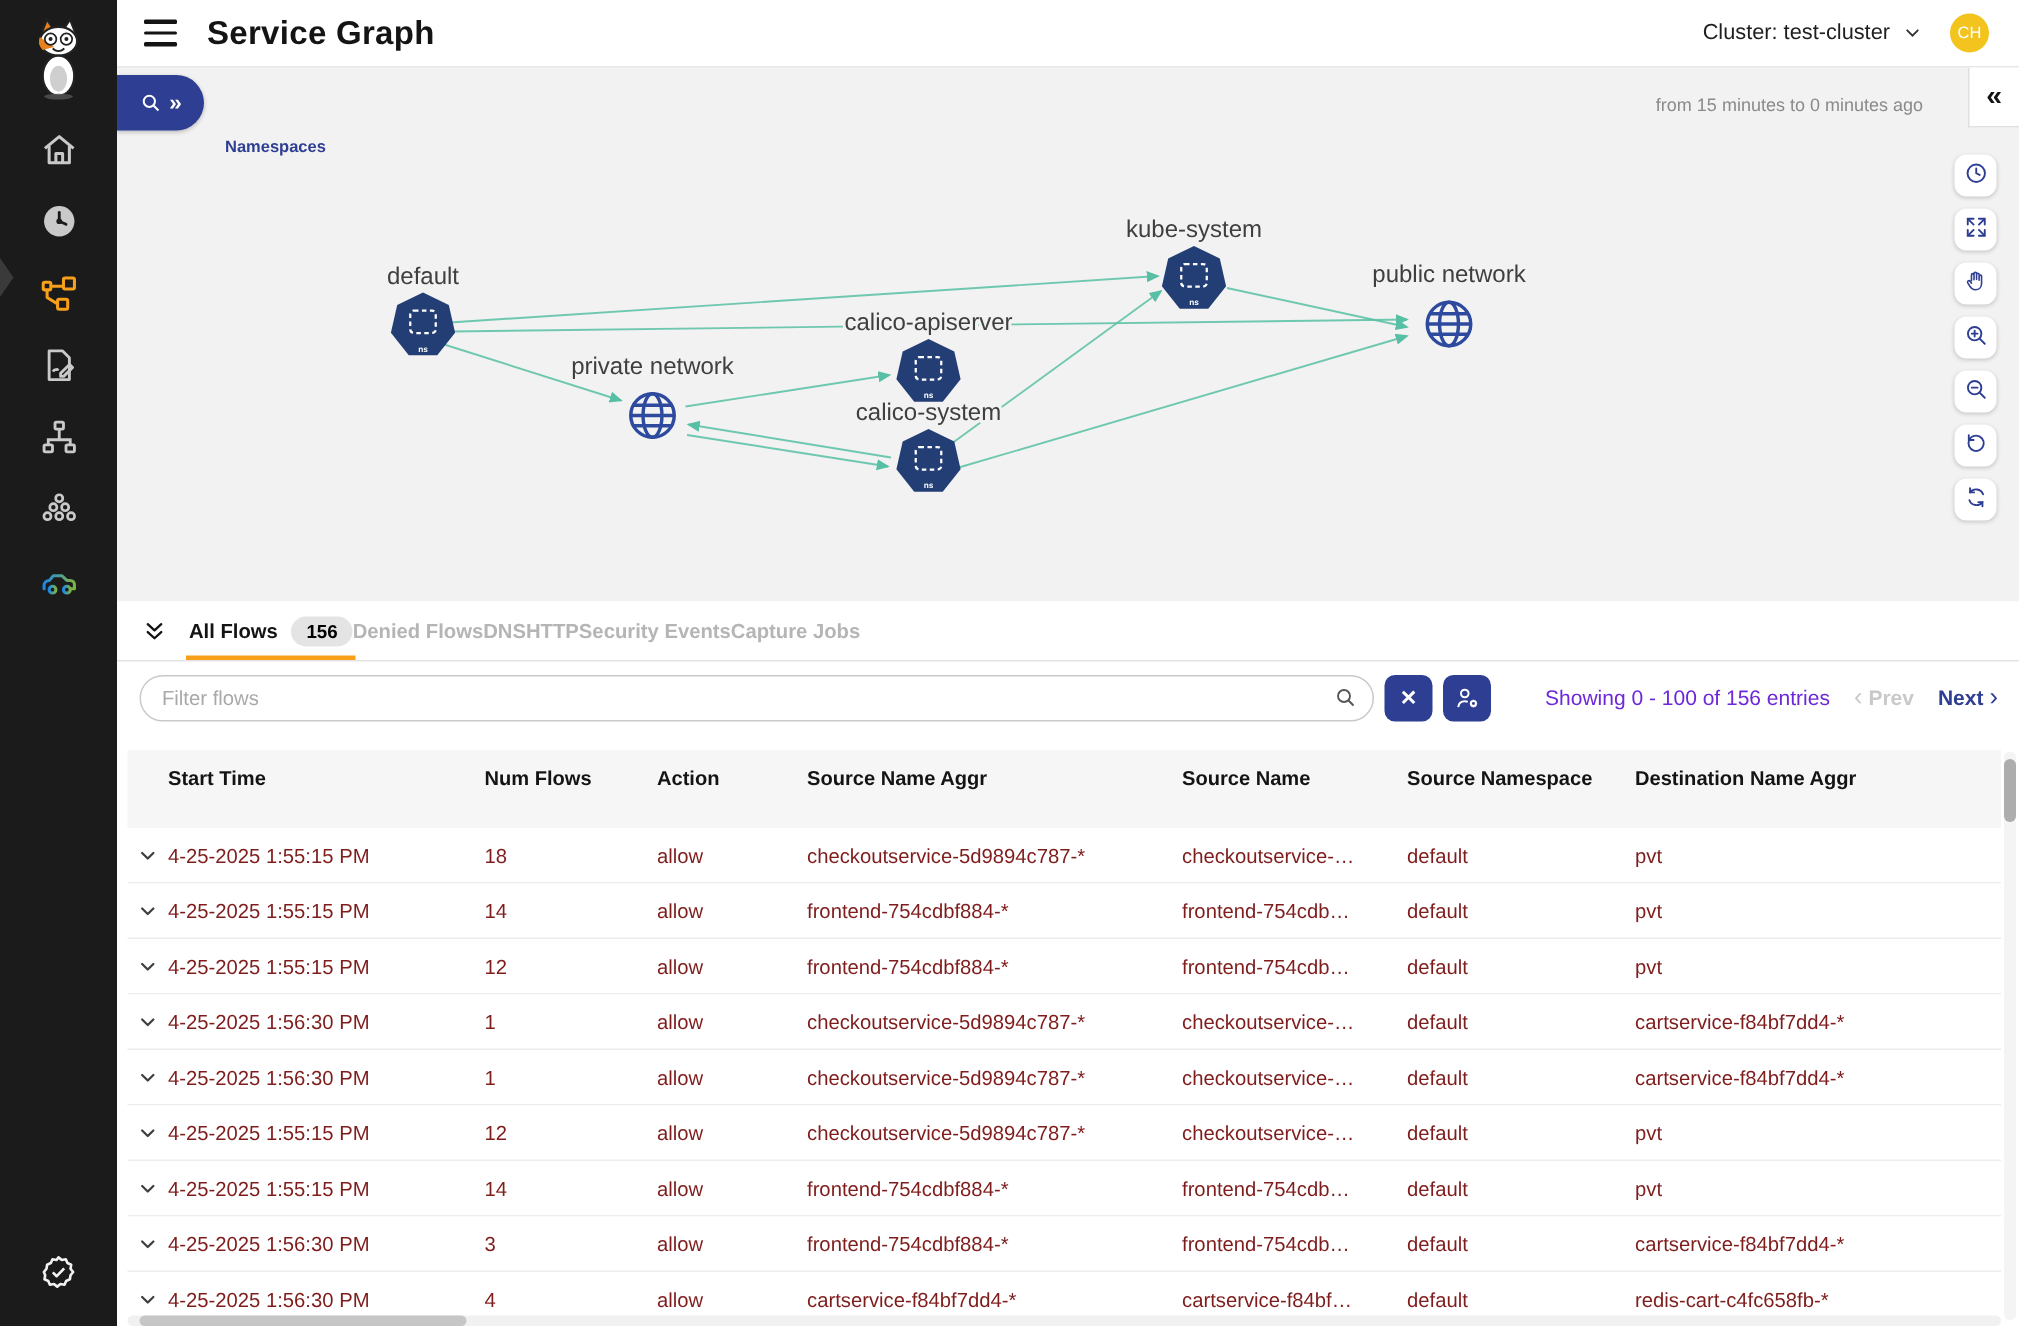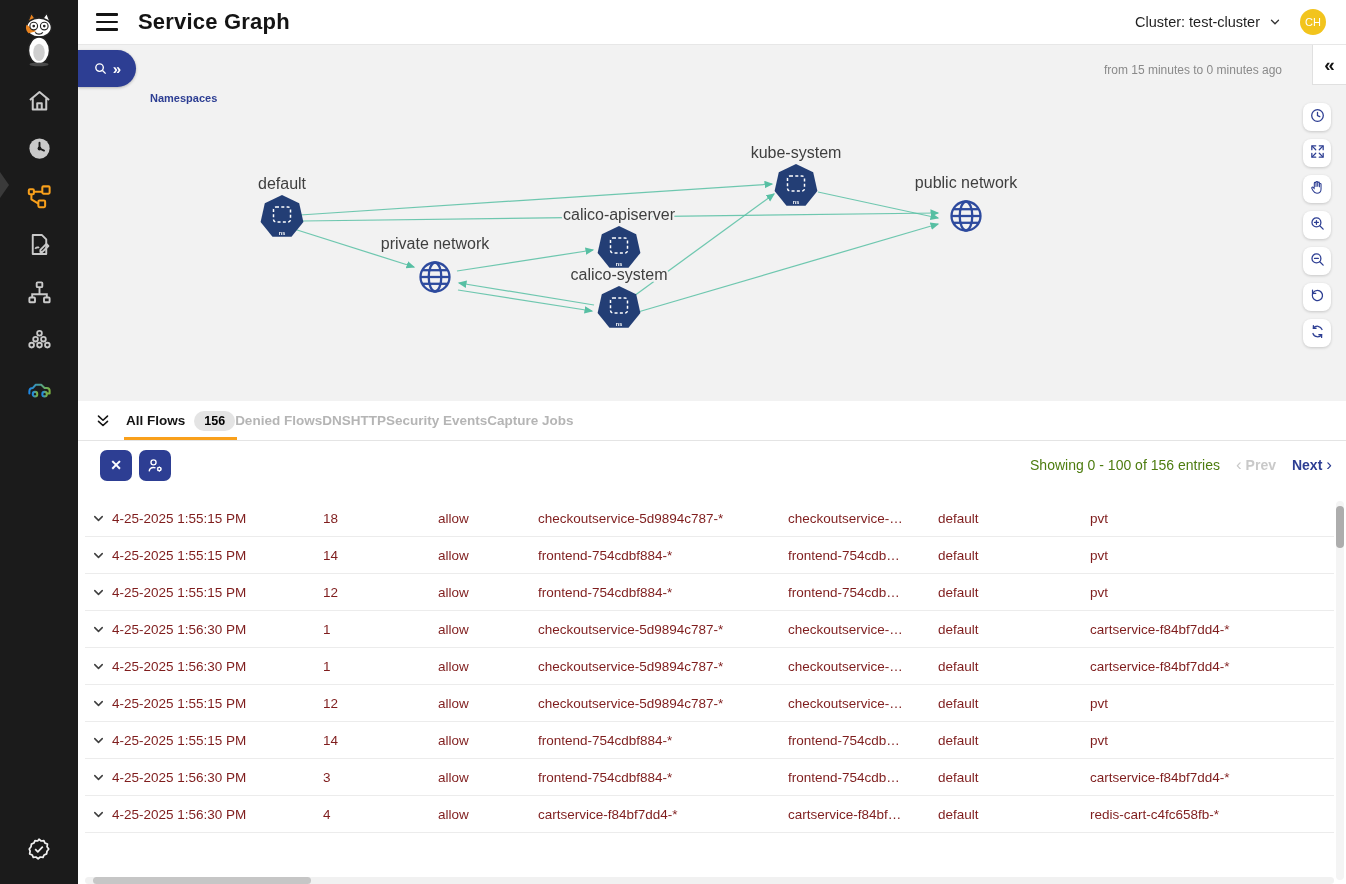--- a/index.html
+++ b/index.html
@@ -383,6 +383,17 @@
     </div>
 
     <div class="filter-row">
+      <div class="filter-wrap">
+        <input placeholder="Filter flows" style="">
+        <span class="f-search">
+          <svg viewBox="0 0 24 24">
+              <g fill="none" stroke="currentColor" stroke-width="1.9">
+                <circle cx="10.5" cy="10.5" r="6"></circle>
+                <path d="M15 15l5 5"></path>
+              </g>
+            </svg>
+        </span>
+      </div>
       <button class="btn-x">✕</button>
       <button class="btn-gear">
         <svg viewBox="0 0 24 24">

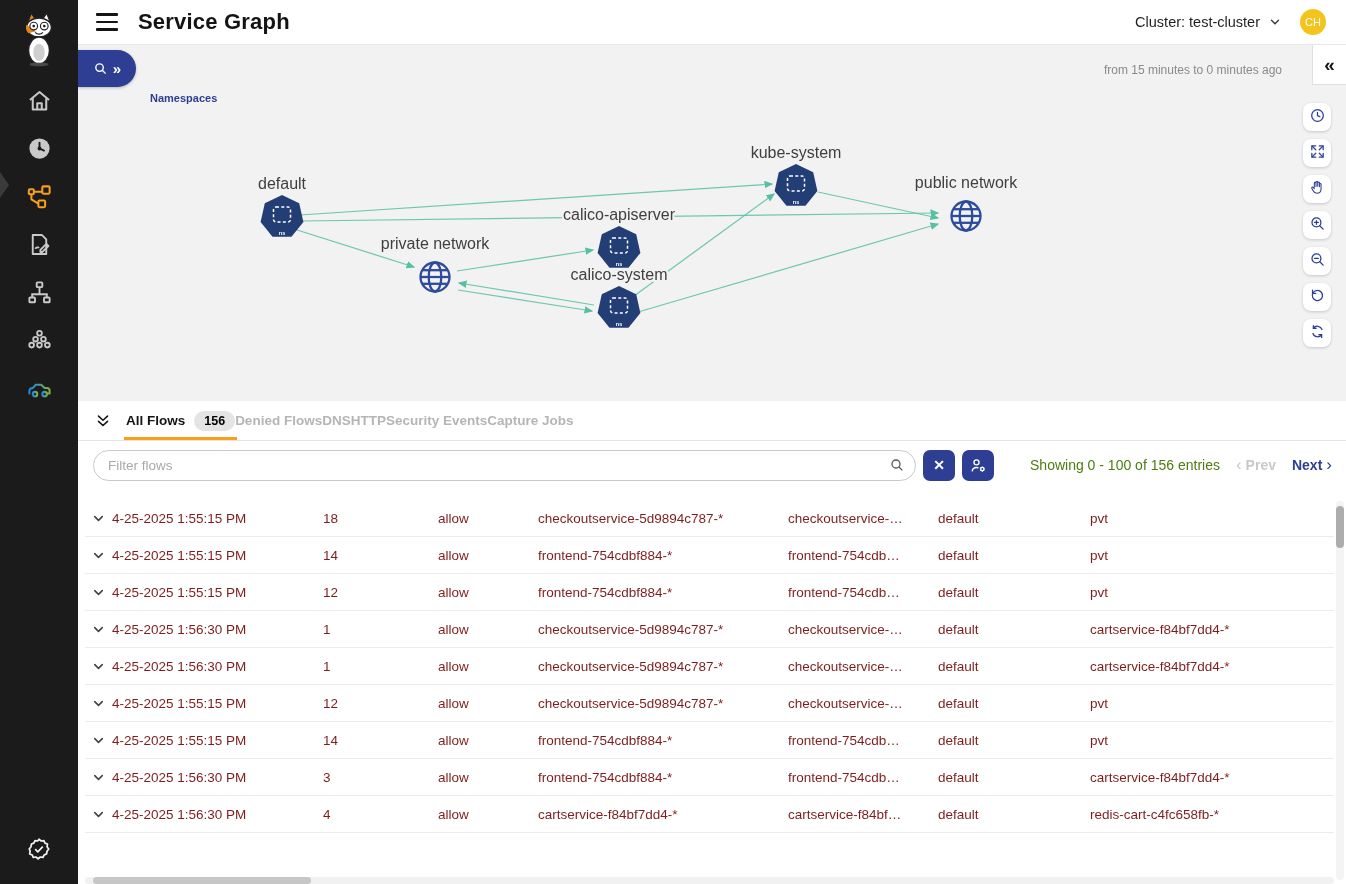--- a/index.html
+++ b/index.html
@@ -67,7 +67,7 @@
   .btn-x{font-size:14px;font-weight:700;}
   .btn-gear svg{width:19px;height:19px;}
   .spacer{flex:1;}
-  .showing{font-size:14px;color:#4d7c0f;}
+  .showing{font-size:14px;color:#6d28d9;}
   .pager{display:flex;align-items:center;gap:16px;margin-left:16px;}
   .prev,.next{display:flex;align-items:center;gap:4px;font-size:14px;font-weight:700;cursor:pointer;}
   .prev{color:#c9c9c9;}

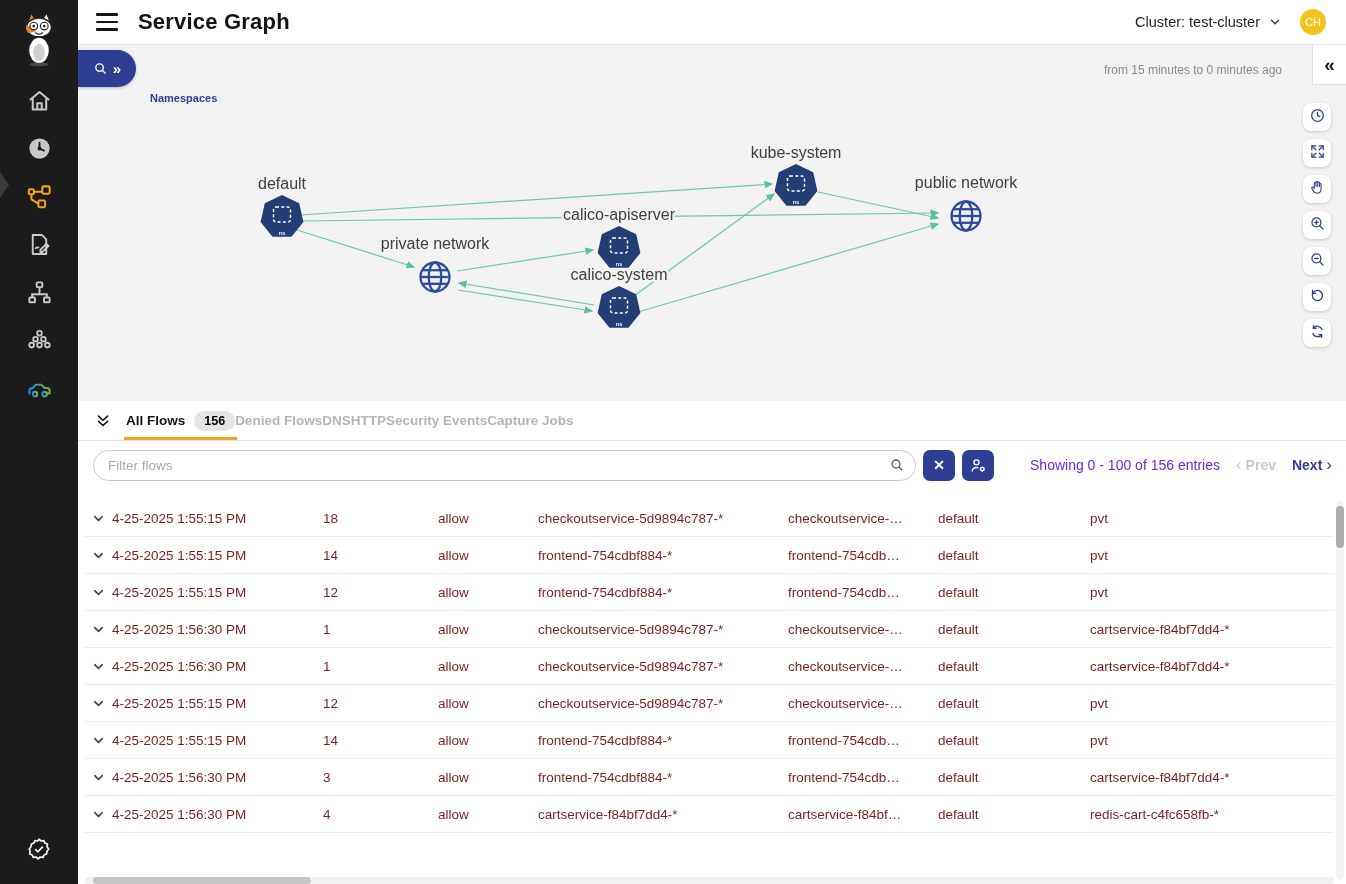--- a/index.html
+++ b/index.html
@@ -422,6 +422,16 @@
     </div>
 
     <div class="table">
+      <div class="thead" id="thead">
+          <div></div>
+          <div>Start Time</div>
+          <div>Num Flows</div>
+          <div>Action</div>
+          <div>Source Name Aggr</div>
+          <div>Source Name</div>
+          <div>Source Namespace</div>
+          <div>Destination Name Aggr</div>
+        </div>
       <div id="tbody">
           <div class="trow">
             <div class="exp">

